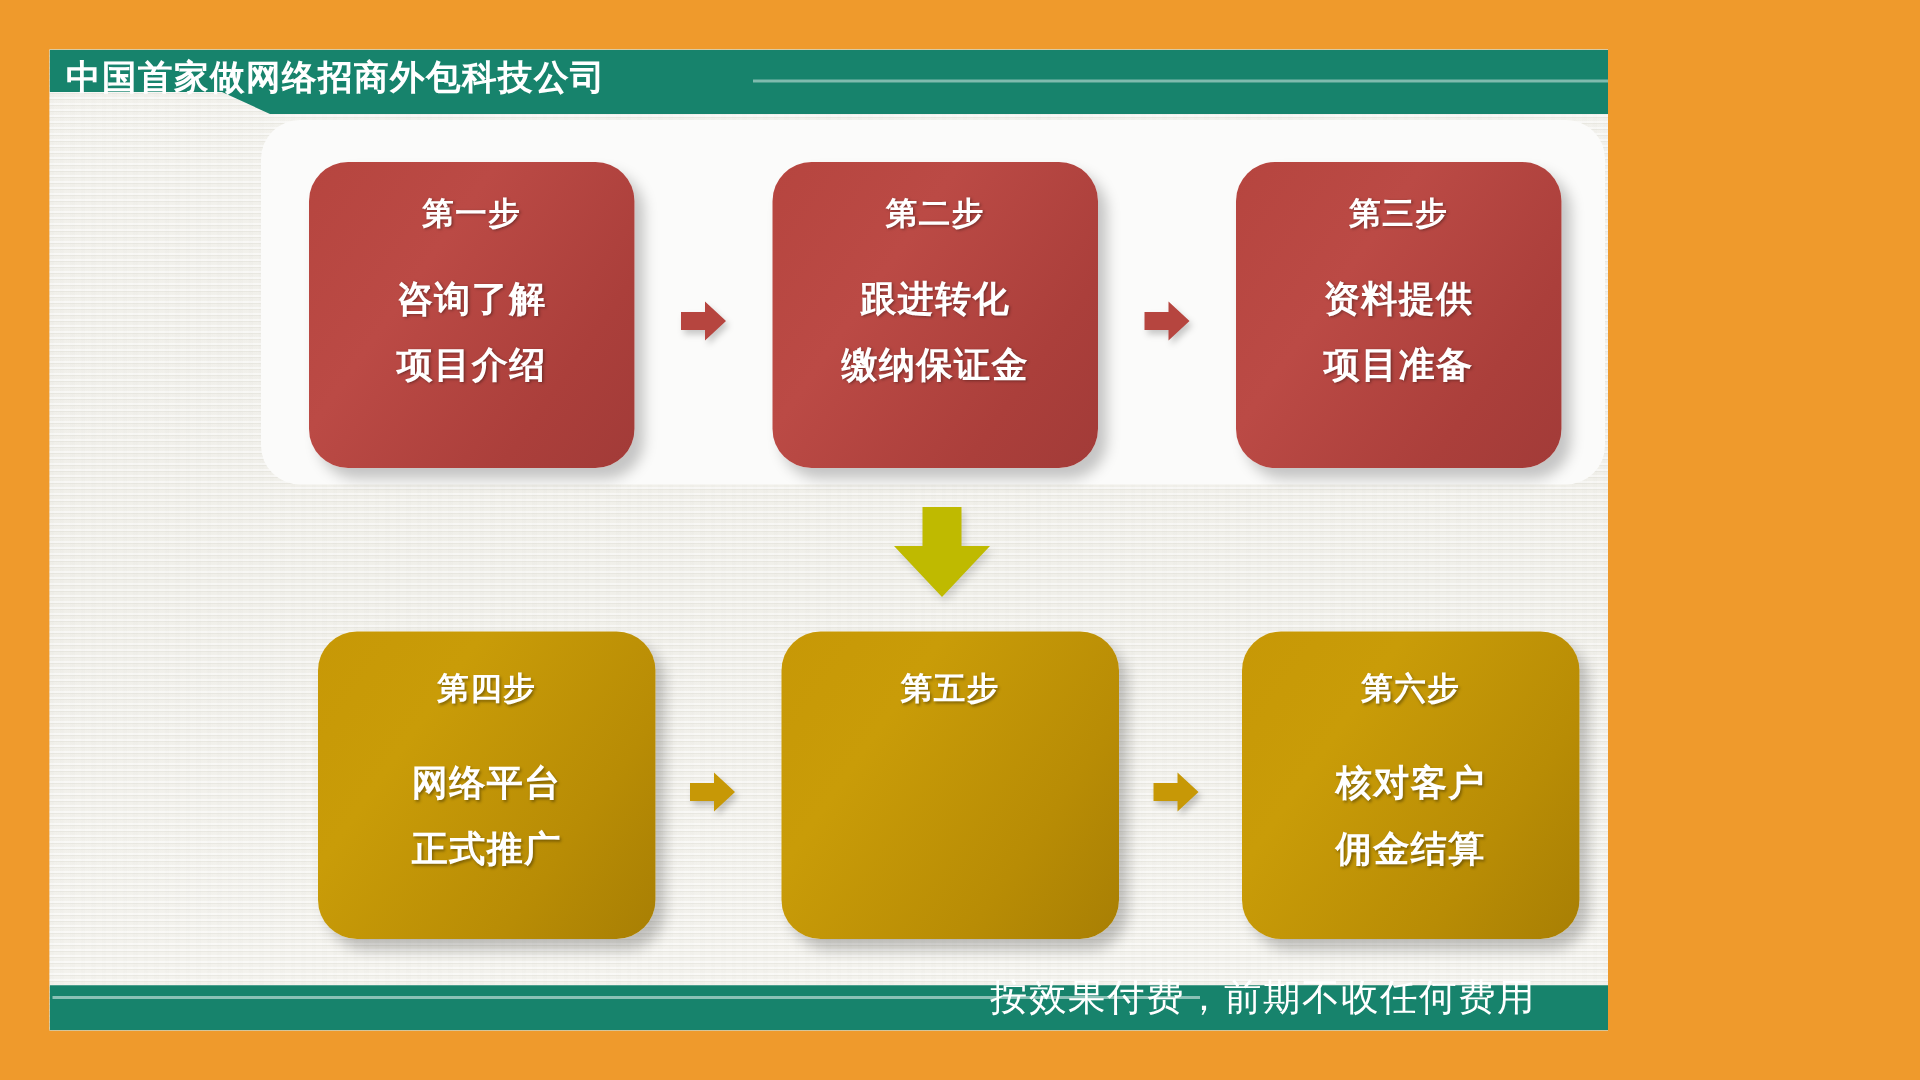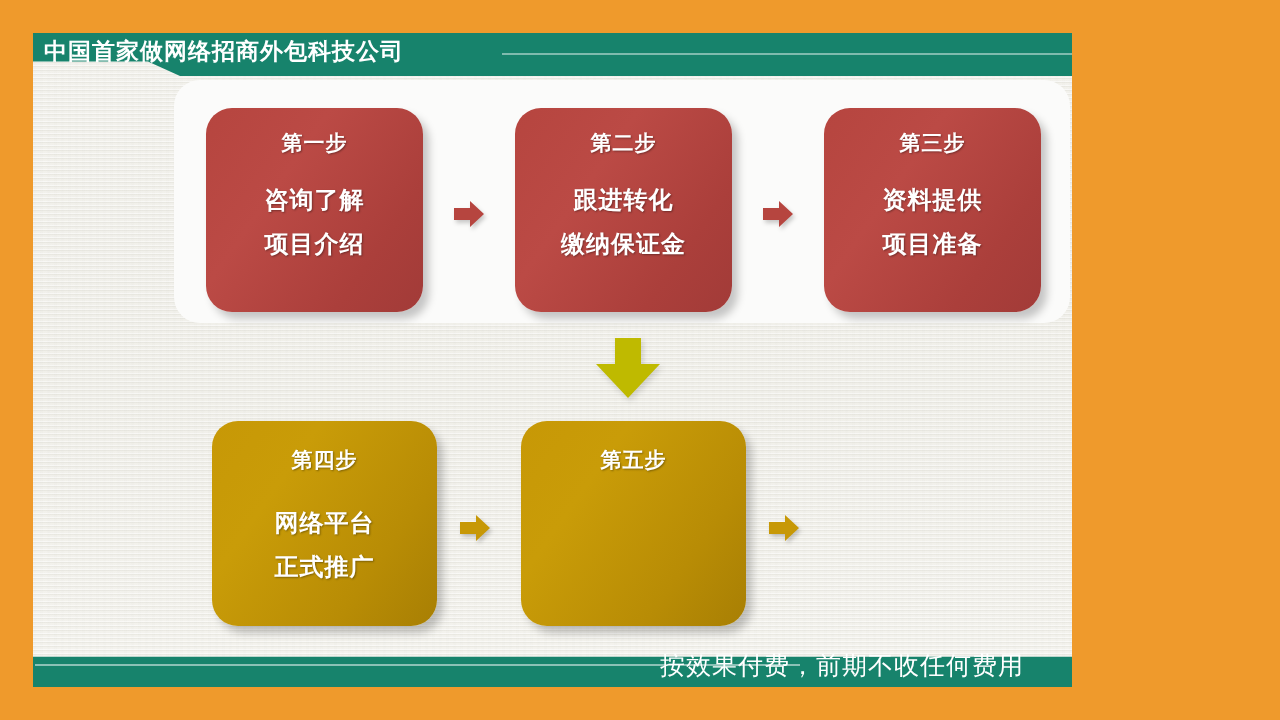--- a/index.html
+++ b/index.html
@@ -270,6 +270,13 @@
     </svg>
   </div>
 
+  <div class="step gold r2" id="box6">
+    <div class="step-title">第六步</div>
+    <div class="step-lines">
+      <div class="step-line">核对客户</div>
+      <div class="step-line">佣金结算</div>
+    </div>
+  </div>
 
   <div class="footer-band"></div>
   <div class="footer-band-line"></div>

